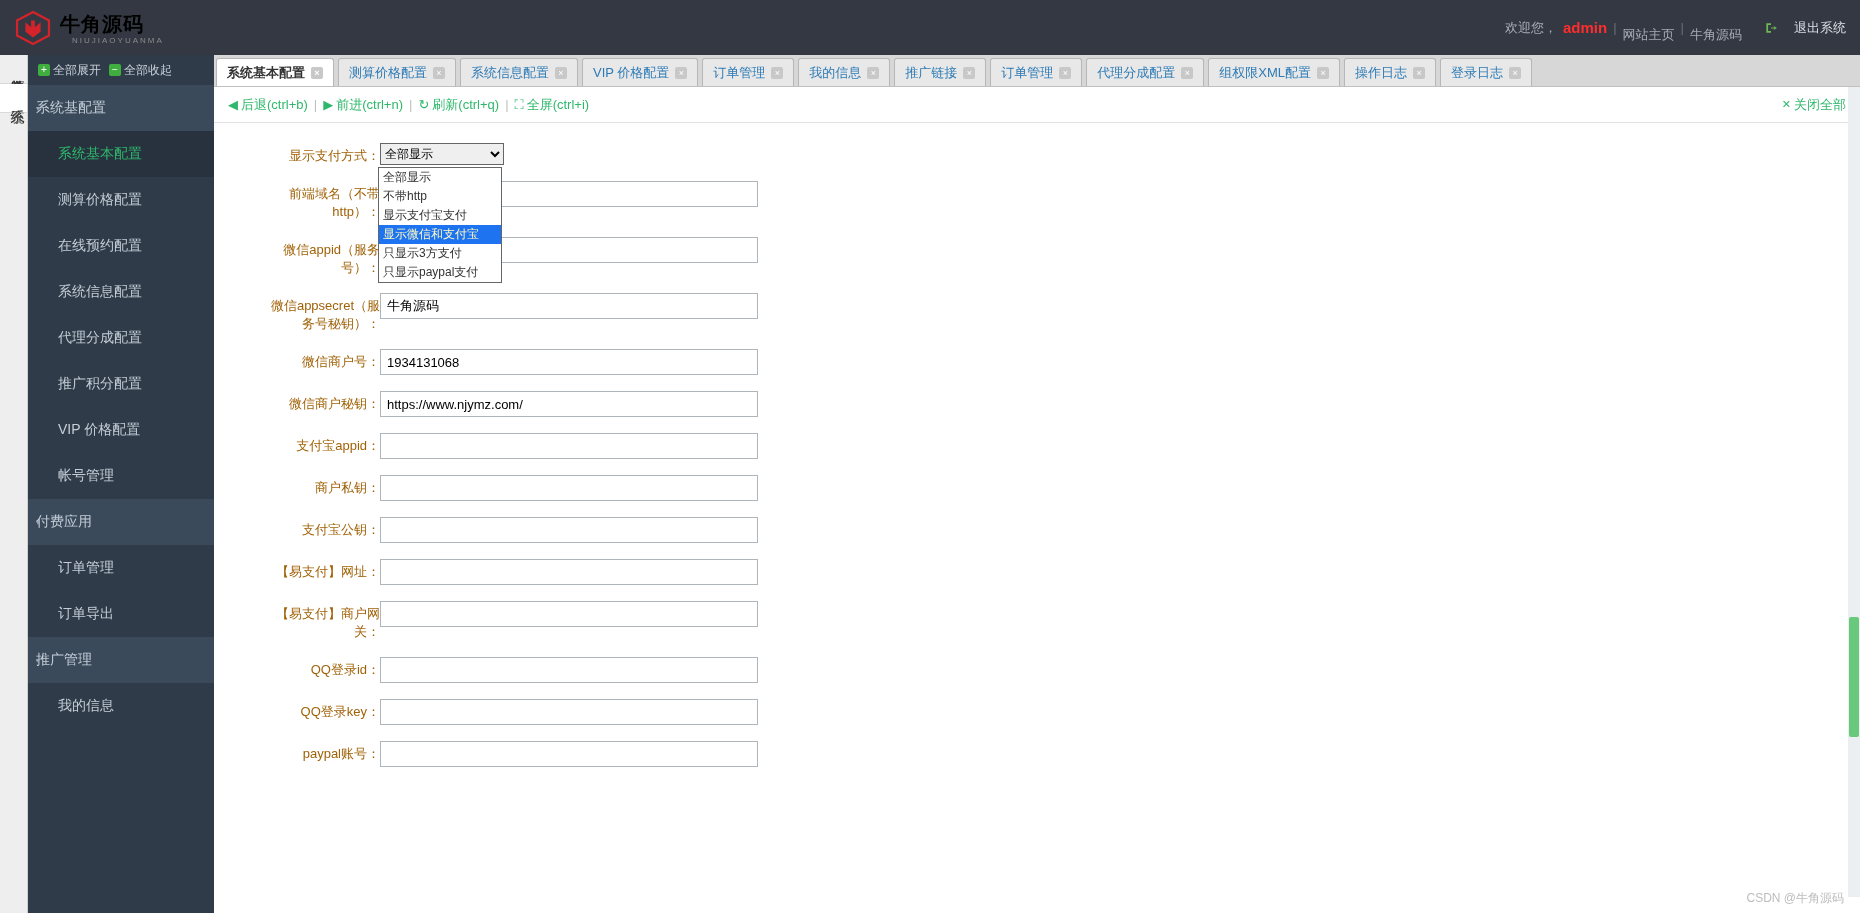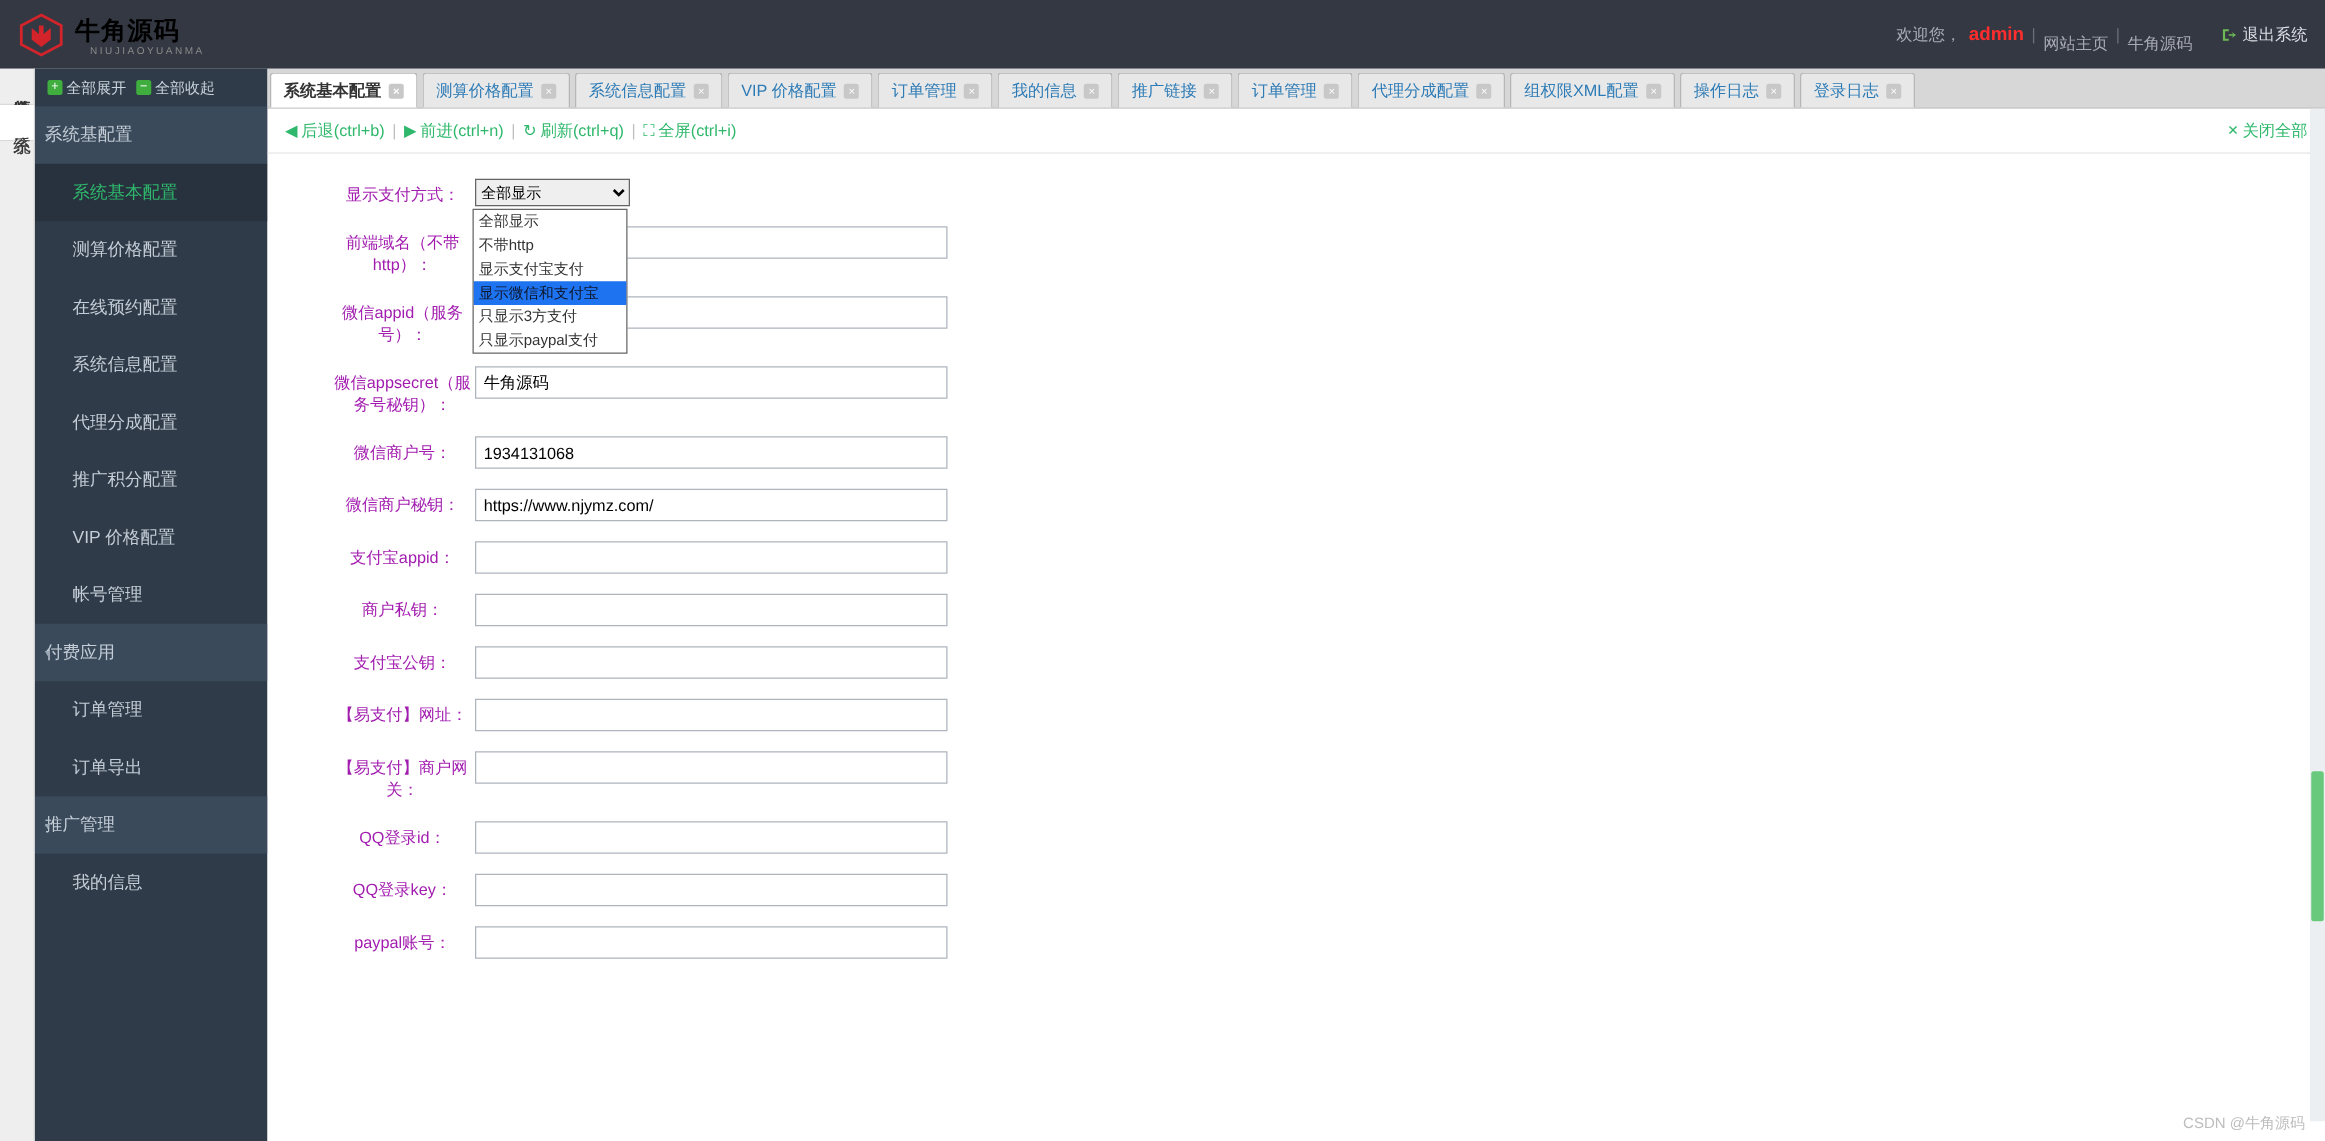--- a/index.html
+++ b/index.html
@@ -15,7 +15,7 @@
 .hr-user { color: #ff2d2d; font-weight: bold; font-size: 15px; }
 .hr-sep { color: #6a6f7a; }
 .hr-link { color: #a8abb3; cursor: pointer; margin-top: 15px; }
-.hr-exit { color: #dcdfe6; cursor: pointer; display: flex; align-items: center; gap: 4px; }
+.hr-exit { color: #dcdfe6; cursor: pointer; display: flex; align-items: center; gap: 16px; }
 .exit-icon { width: 14px; height: 14px; }
 
 

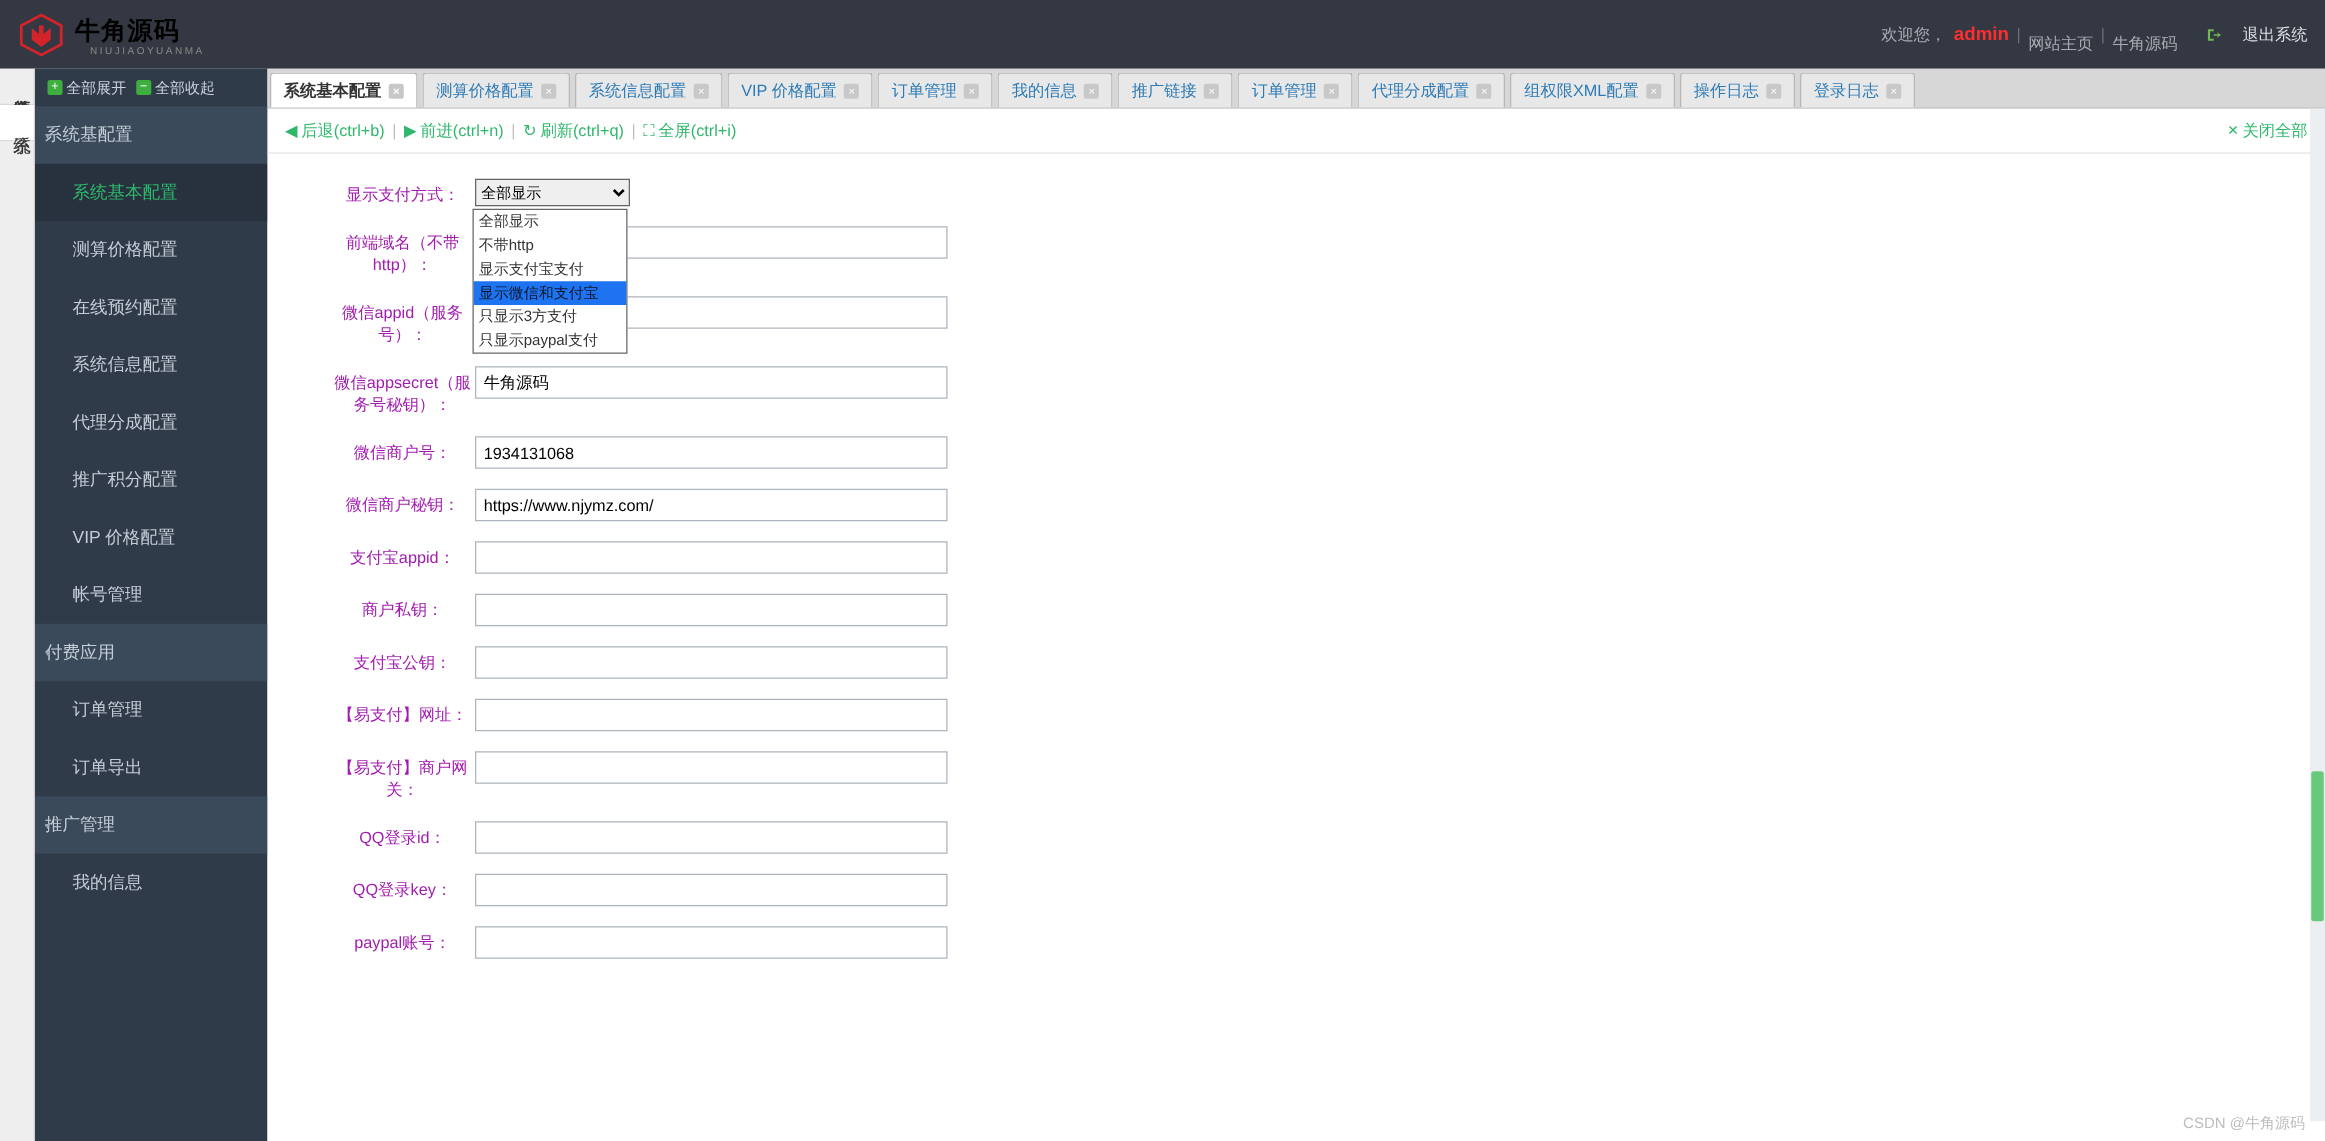--- a/index.html
+++ b/index.html
@@ -55,7 +55,7 @@
 
 .content { position: absolute; top: 123px; left: 214px; right: 14px; bottom: 0; overflow-y: auto; background: #fff; padding: 20px 50px; }
 .form-row { display: flex; align-items: flex-start; margin-bottom: 16px; }
-.form-label { width: 116px; text-align: center; padding-top: 4px; font-size: 13px; color: #a21caf; }
+.form-label { width: 116px; text-align: right; padding-top: 4px; font-size: 13px; color: #a16207; }
 .form-input { width: 378px; height: 26px; border: 1px solid #aeb5bd; padding: 0 6px; font-size: 13px; }
 .form-select { width: 124px; height: 22px; border: 1px solid #666; font-size: 12px; }
 

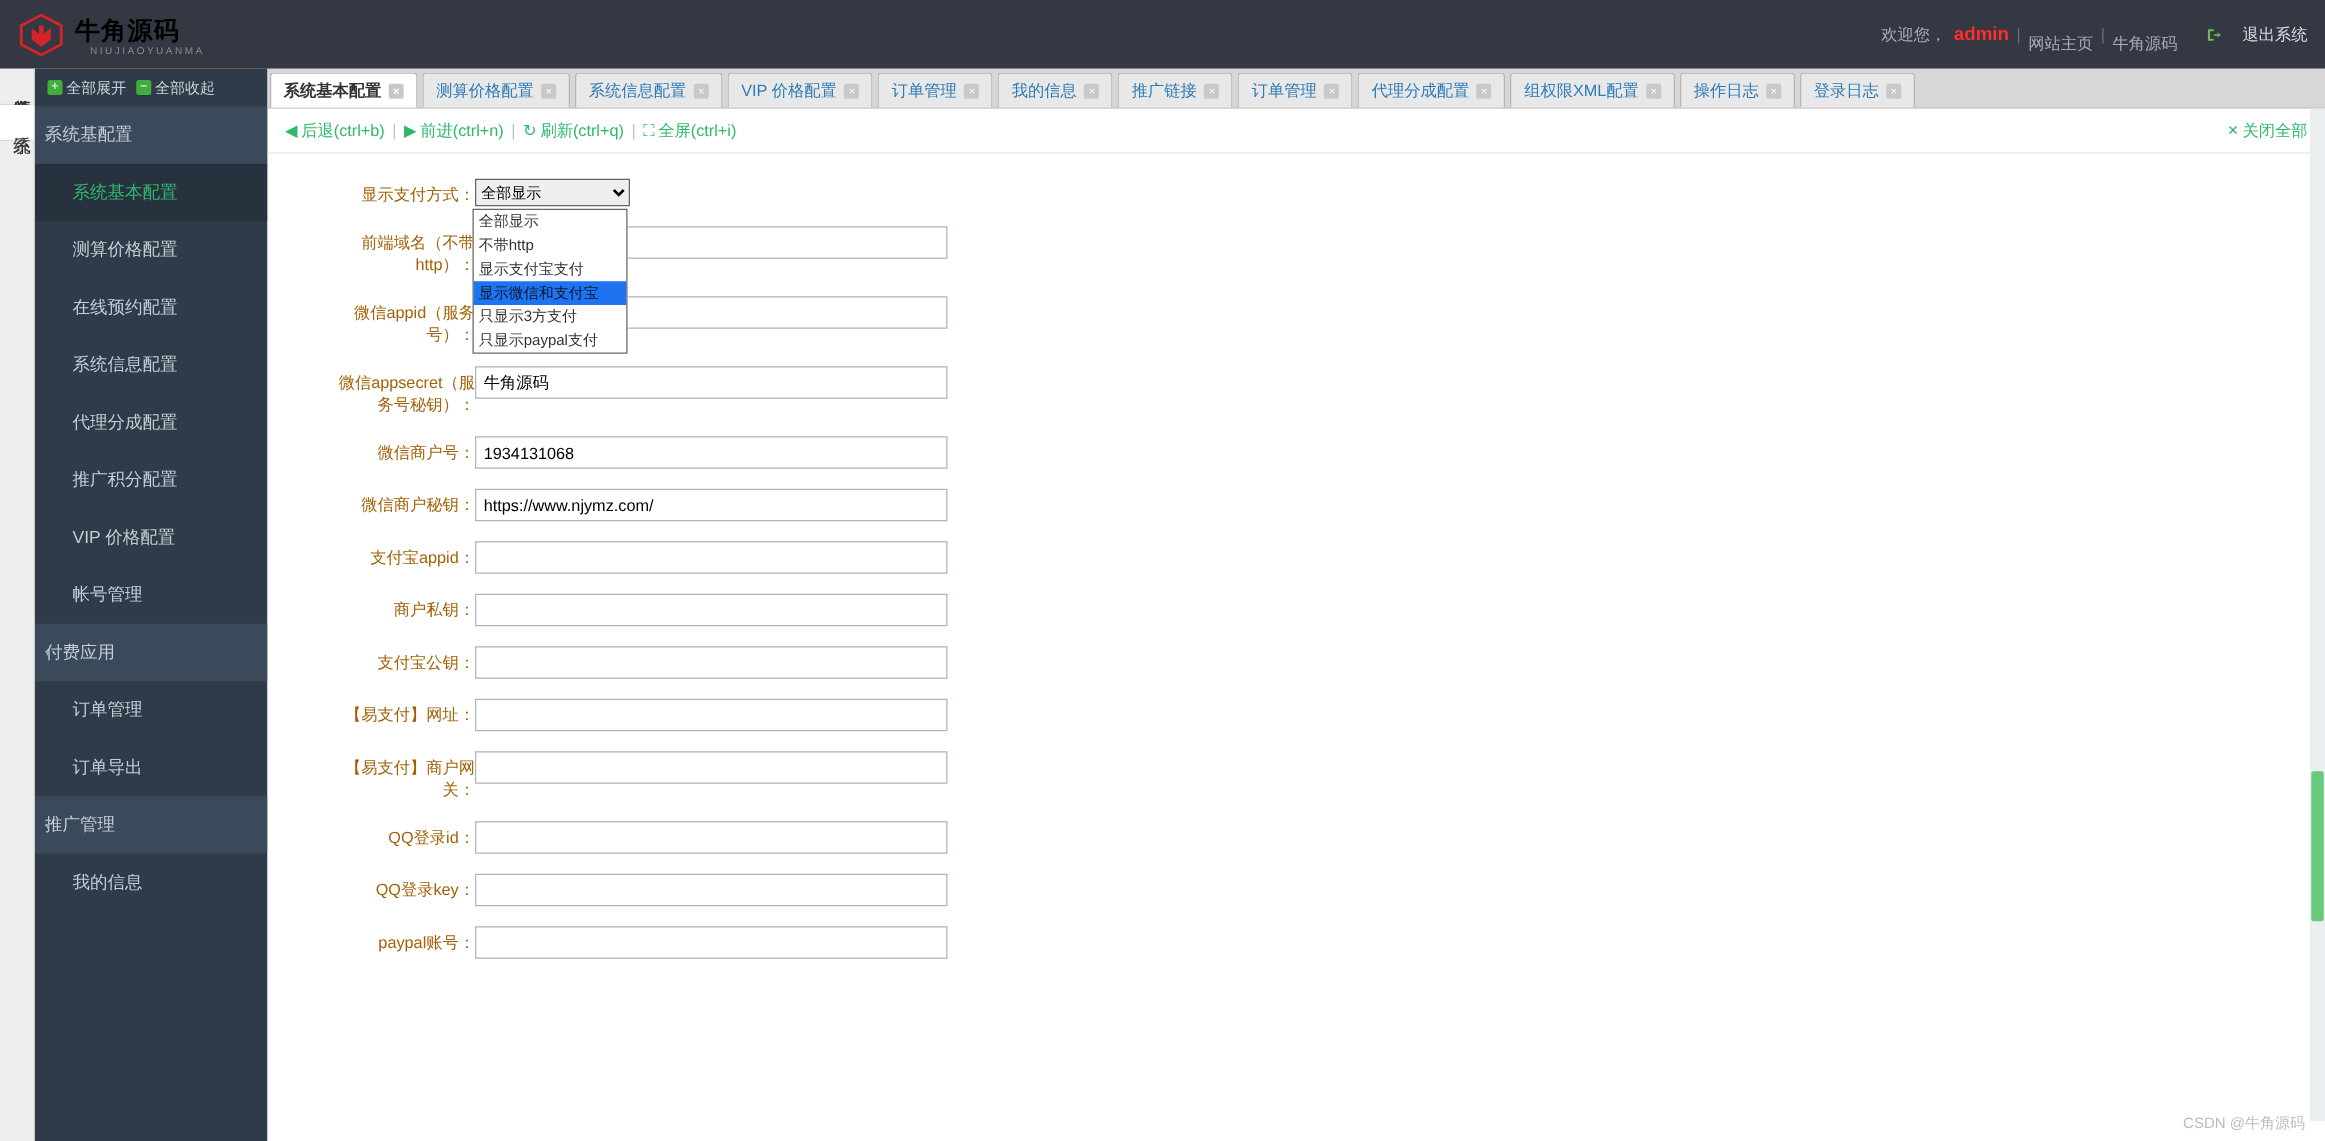--- a/index.html
+++ b/index.html
@@ -62,7 +62,7 @@
 
 .dropdown-pop { position: absolute; top: 167px; left: 378px; width: 124px; background: #fff; border: 1px solid #666; z-index: 50; }
 .dd-item { padding: 1px 4px; font-size: 12px; cursor: pointer; }
-.dd-item.sel { background: #1e73f0; color: #0f172a; }
+.dd-item.sel { background: #1e73f0; color: #fef9c3; }
 
 
 .scroll-y { position: absolute; right: 0; top: 87px; bottom: 16px; width: 12px; background: #eceff1; }

